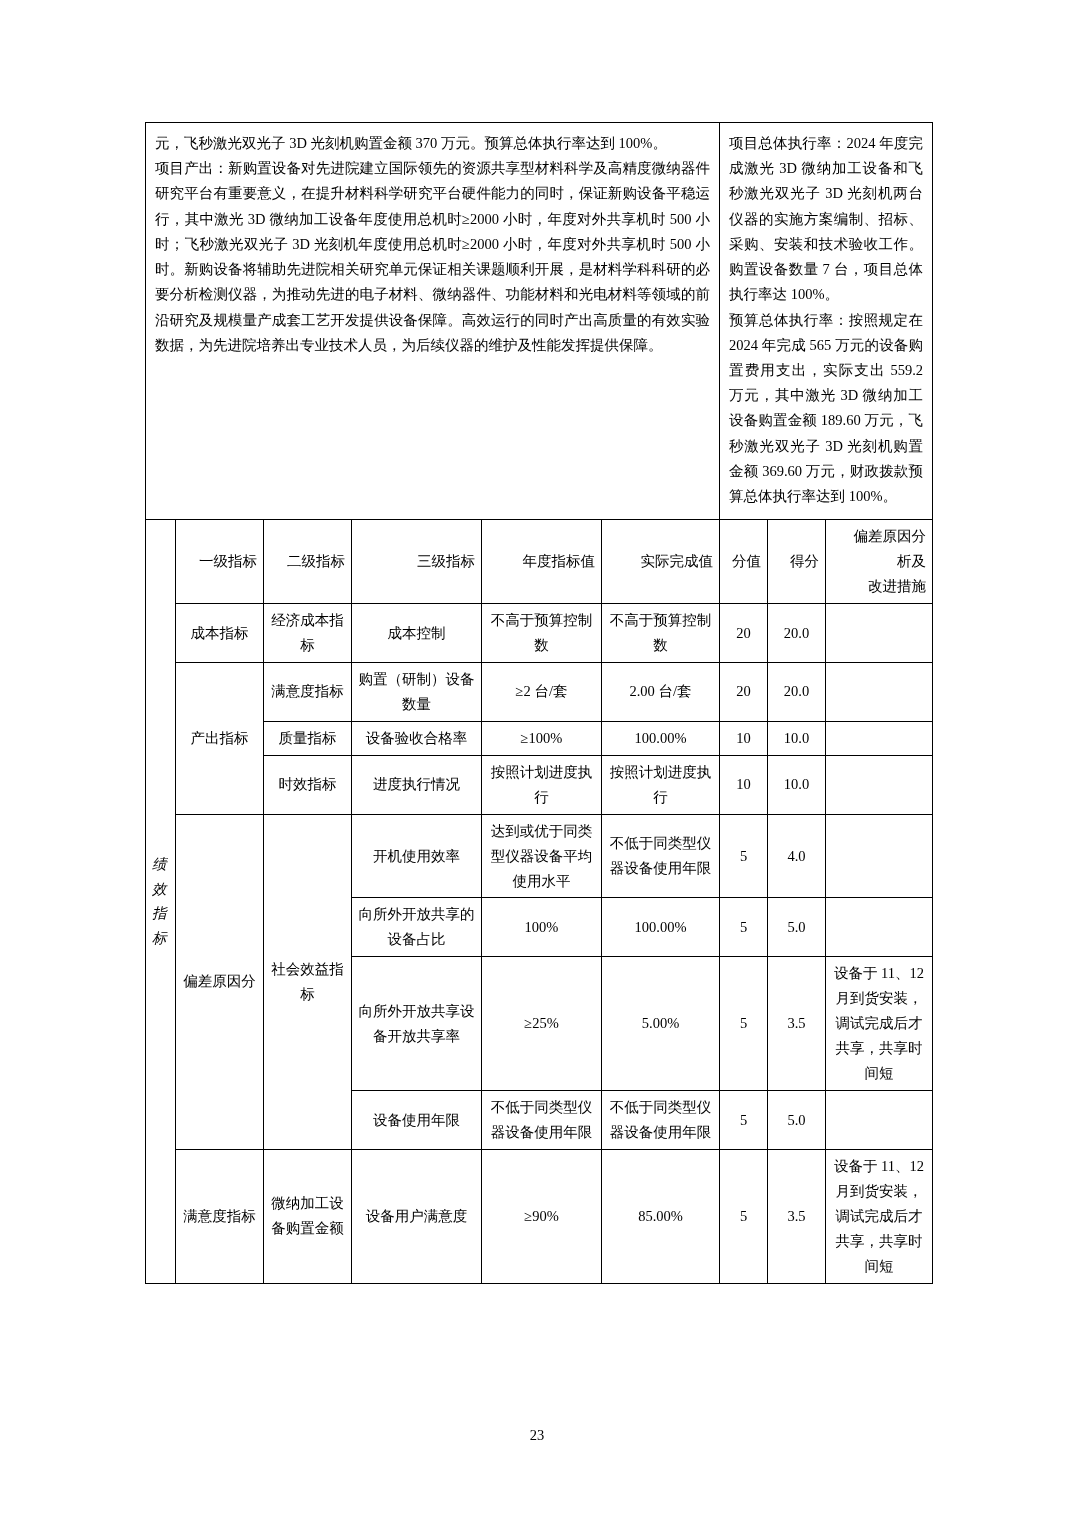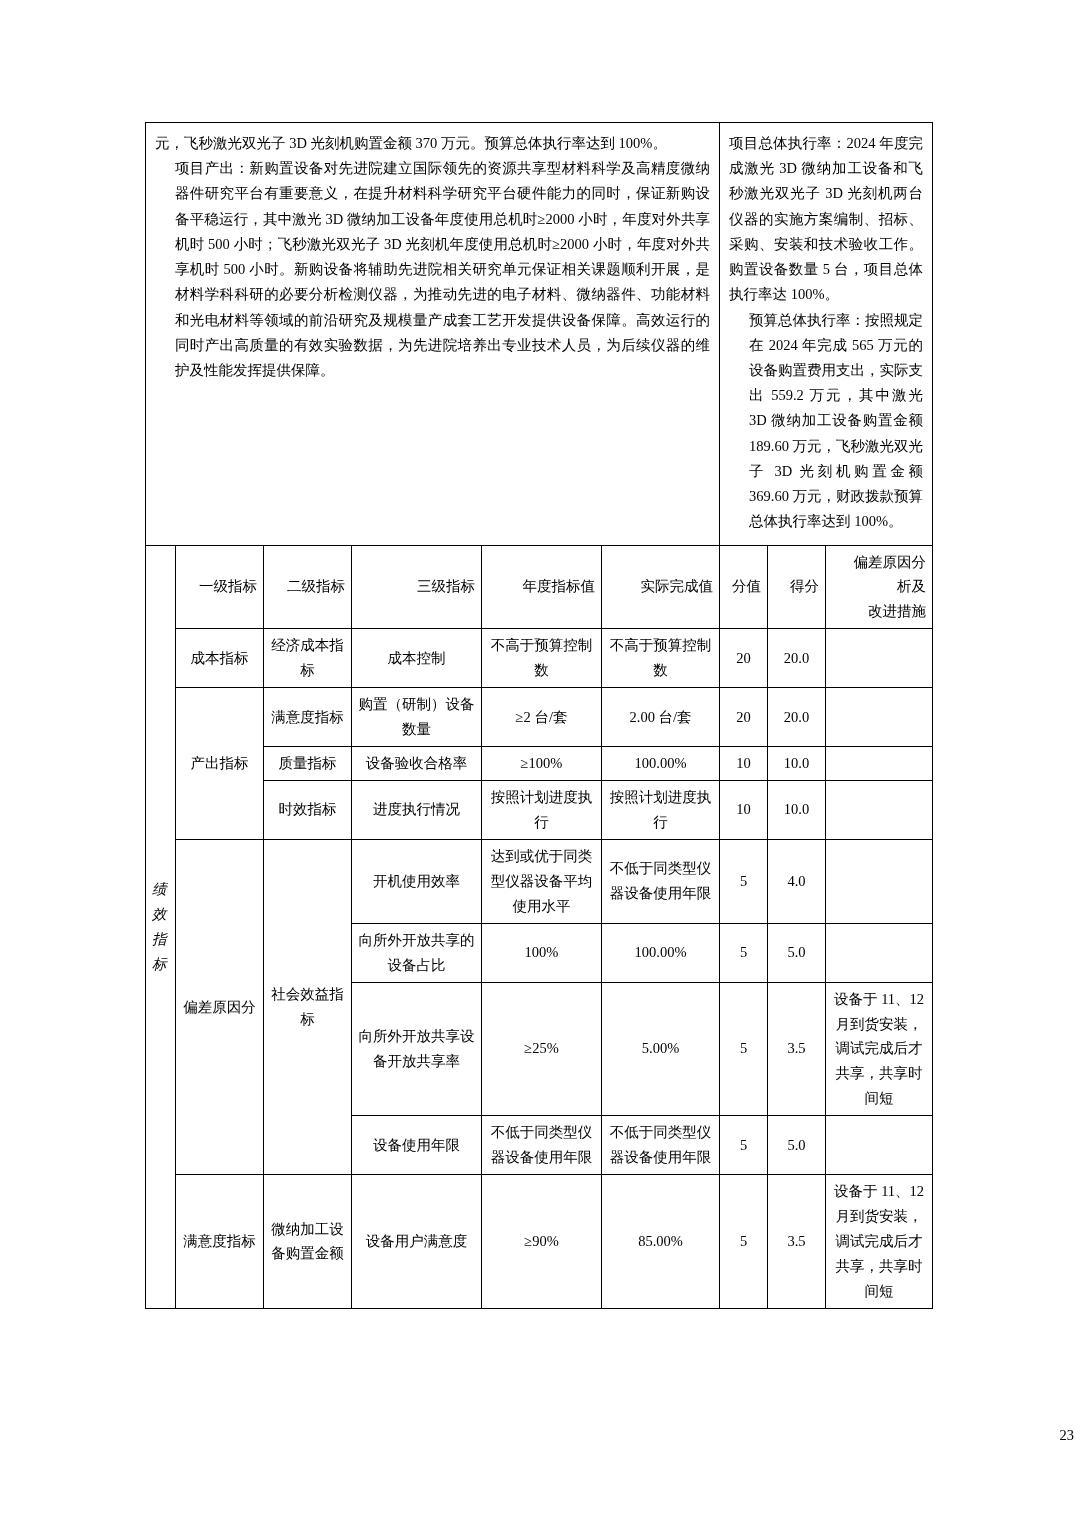--- a/index.html
+++ b/index.html
@@ -95,7 +95,7 @@
         <p class="p">项目产出：新购置设备对先进院建立国际领先的资源共享型材料科学及高精度微纳器件研究平台有重要意义，在提升材料科学研究平台硬件能力的同时，保证新购设备平稳运行，其中激光 3D 微纳加工设备年度使用总机时≥2000 小时，年度对外共享机时 500 小时；飞秒激光双光子 3D 光刻机年度使用总机时≥2000 小时，年度对外共享机时 500 小时。新购设备将辅助先进院相关研究单元保证相关课题顺利开展，是材料学科科研的必要分析检测仪器，为推动先进的电子材料、微纳器件、功能材料和光电材料等领域的前沿研究及规模量产成套工艺开发提供设备保障。高效运行的同时产出高质量的有效实验数据，为先进院培养出专业技术人员，为后续仪器的维护及性能发挥提供保障。</p>
       </td>
       <td class="txt-block" colspan="3">
-        <p class="p">项目总体执行率：2024 年度完成激光 3D 微纳加工设备和飞秒激光双光子 3D 光刻机两台仪器的实施方案编制、招标、采购、安装和技术验收工作。购置设备数量 5 台，项目总体执行率达 100%。</p>
+        <p class="p">项目总体执行率：2024 年度完成激光 3D 微纳加工设备和飞秒激光双光子 3D 光刻机两台仪器的实施方案编制、招标、采购、安装和技术验收工作。购置设备数量 7 台，项目总体执行率达 100%。</p>
         <p class="p">预算总体执行率：按照规定在 2024 年完成 565 万元的设备购置费用支出，实际支出 559.2 万元，其中激光 3D 微纳加工设备购置金额 189.60 万元，飞秒激光双光子 3D 光刻机购置金额 369.60 万元，财政拨款预算总体执行率达到 100%。</p>
       </td>
     </tr>

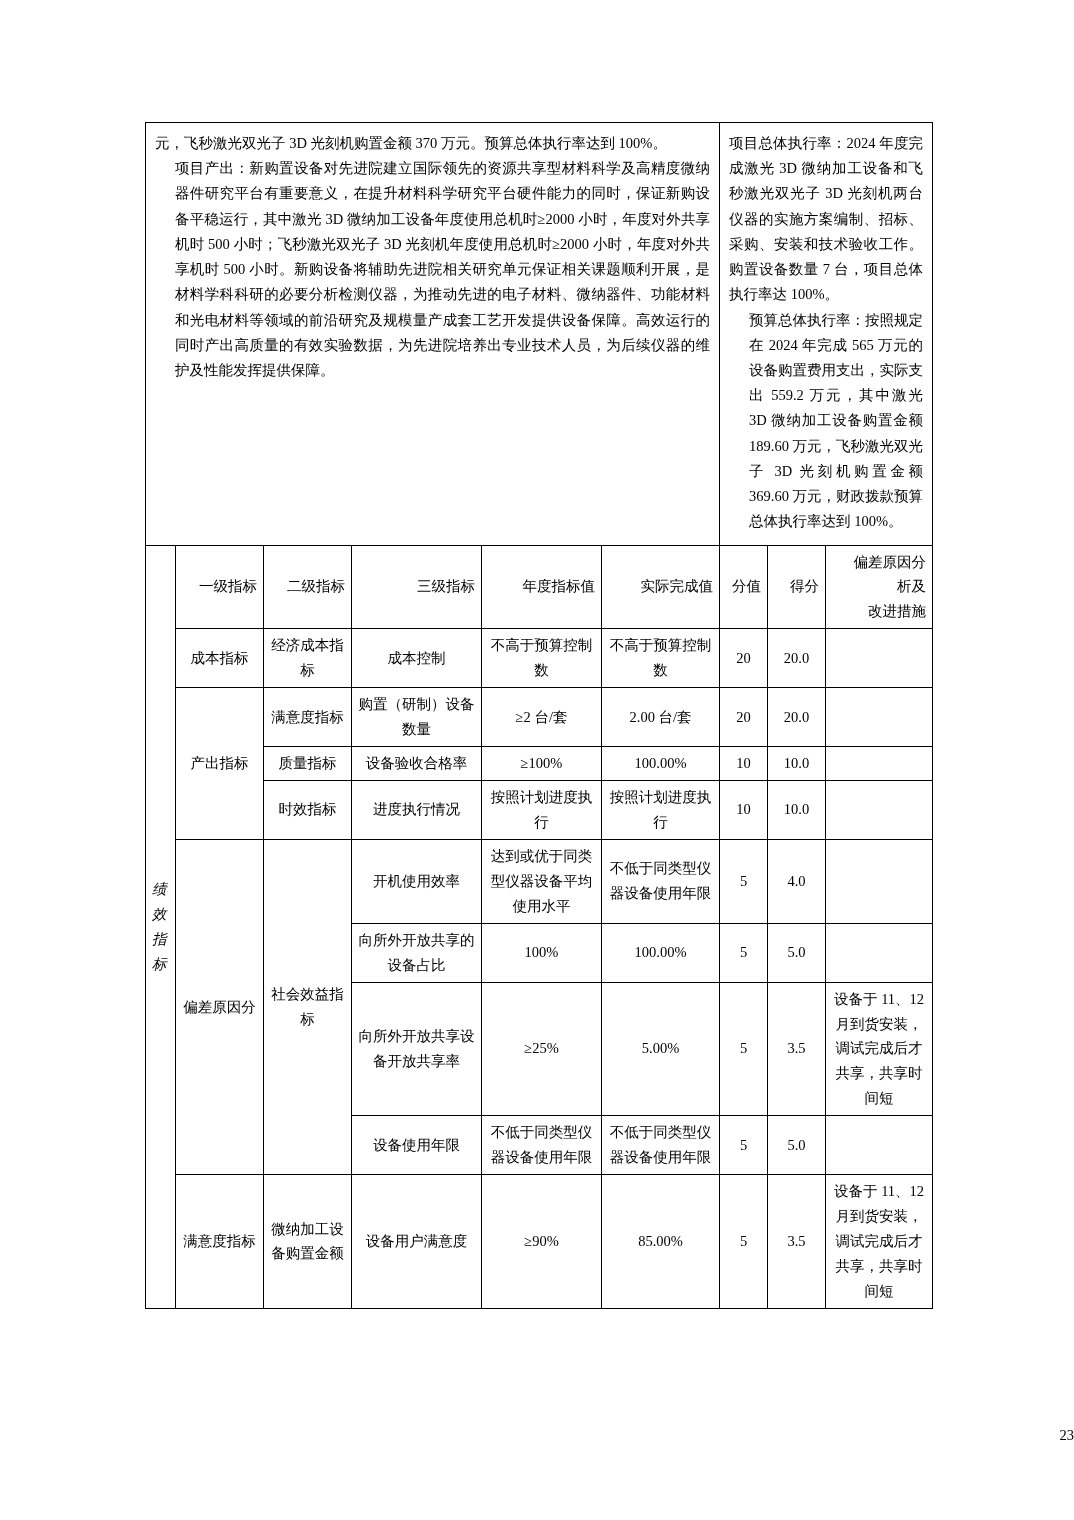--- a/index.html
+++ b/index.html
@@ -47,7 +47,7 @@
   }
   .ctr { text-align: center; }
   .p { margin: 0; }
-  .p + .p { margin-top: 0px; margin-left: 20px; }
+  .p + .p { margin-top: 0px; }
   .side-label {
     text-align: center;
     font-size: 14.5px;

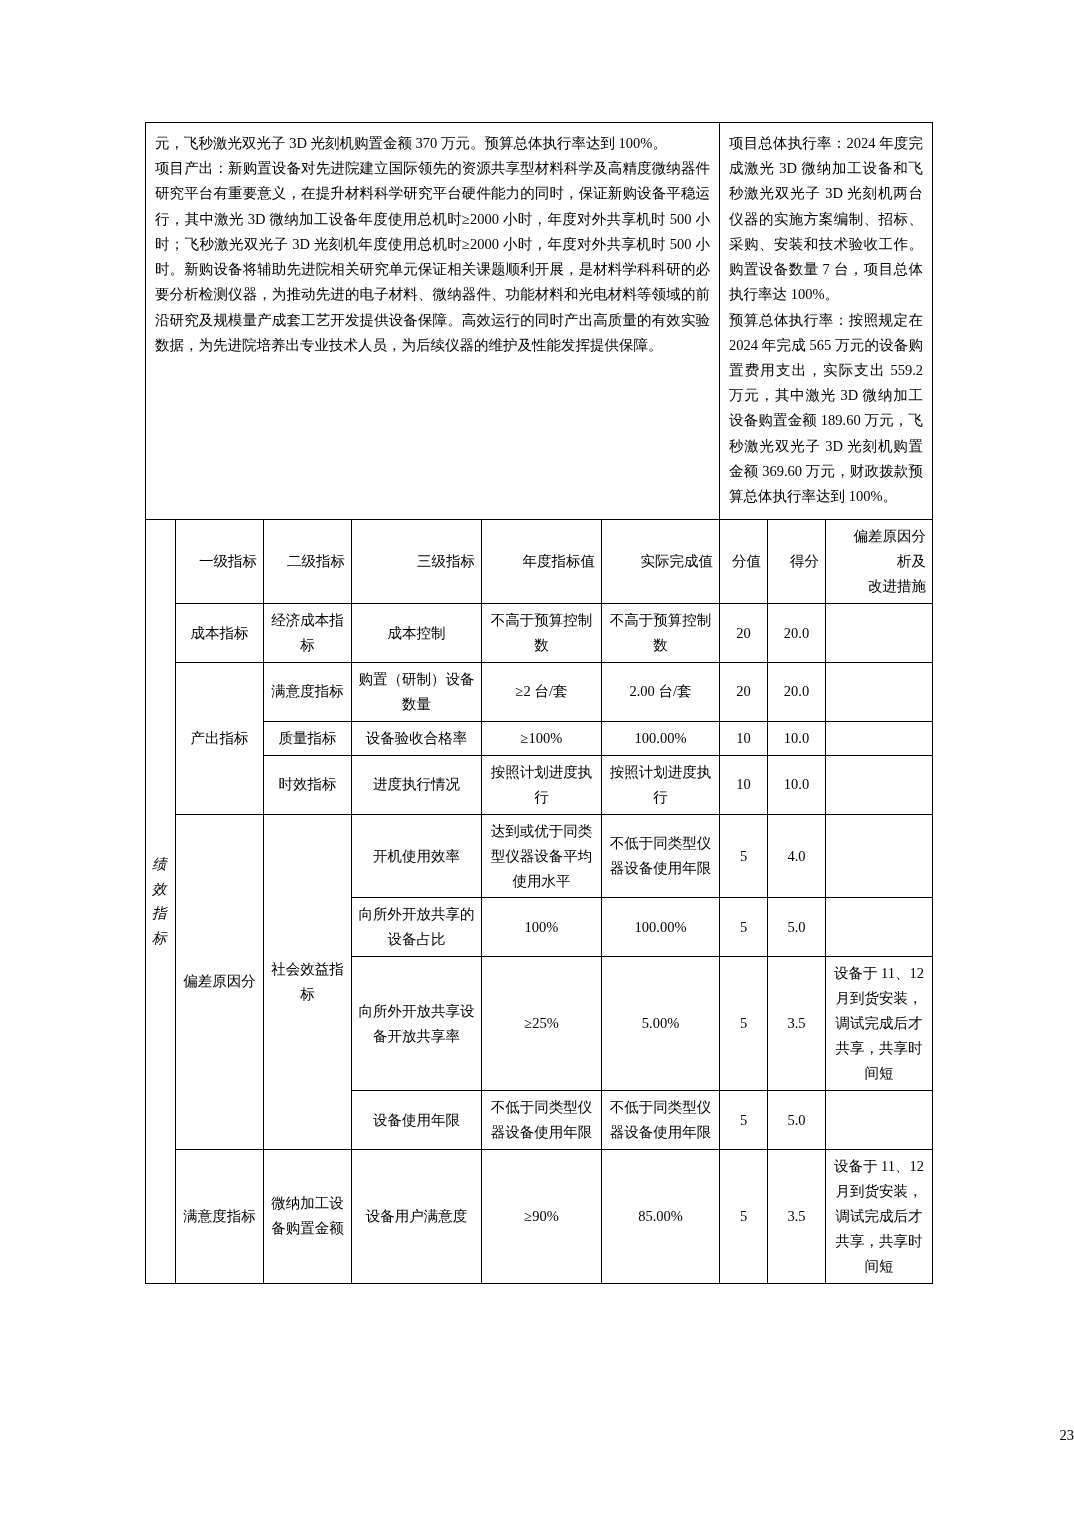--- a/index.html
+++ b/index.html
@@ -65,7 +65,7 @@
     left: 0;
     top: 1415px;
     width: 1074px;
-    text-align: right;
+    text-align: center;
     font-size: 14.5px;
     font-family: "Liberation Serif", serif;
   }

